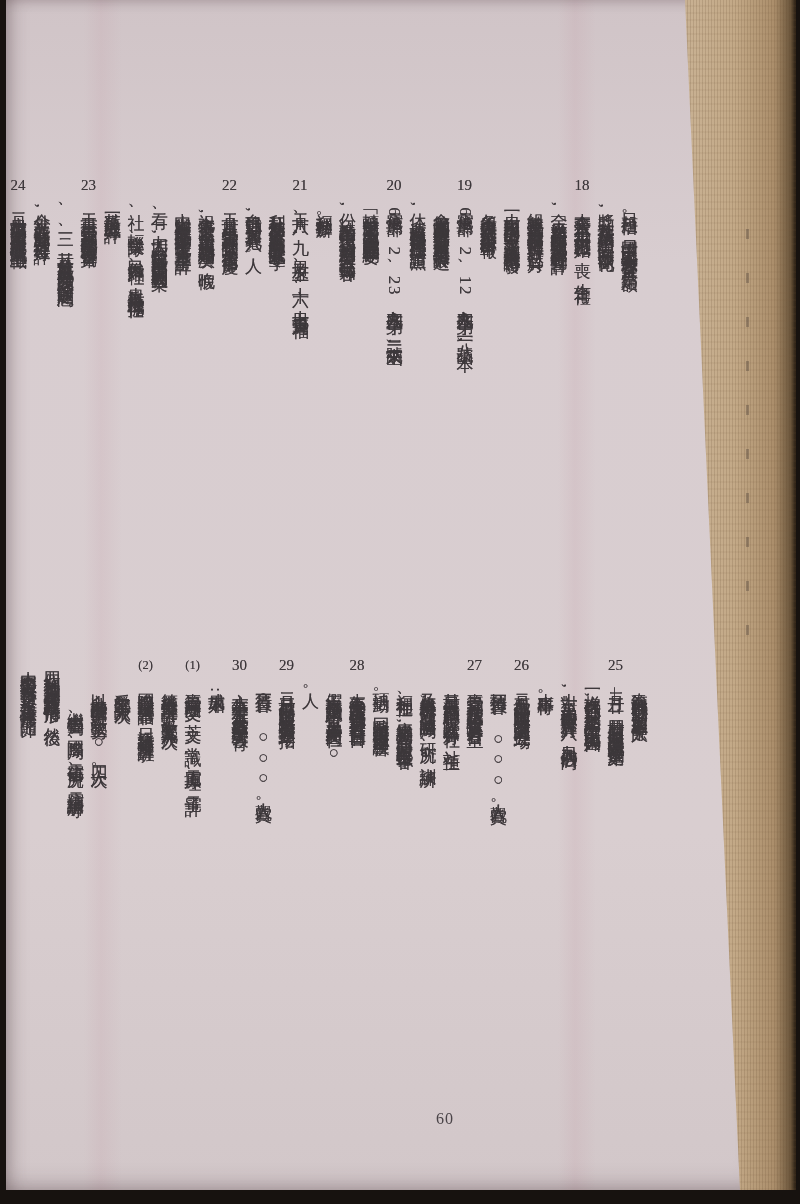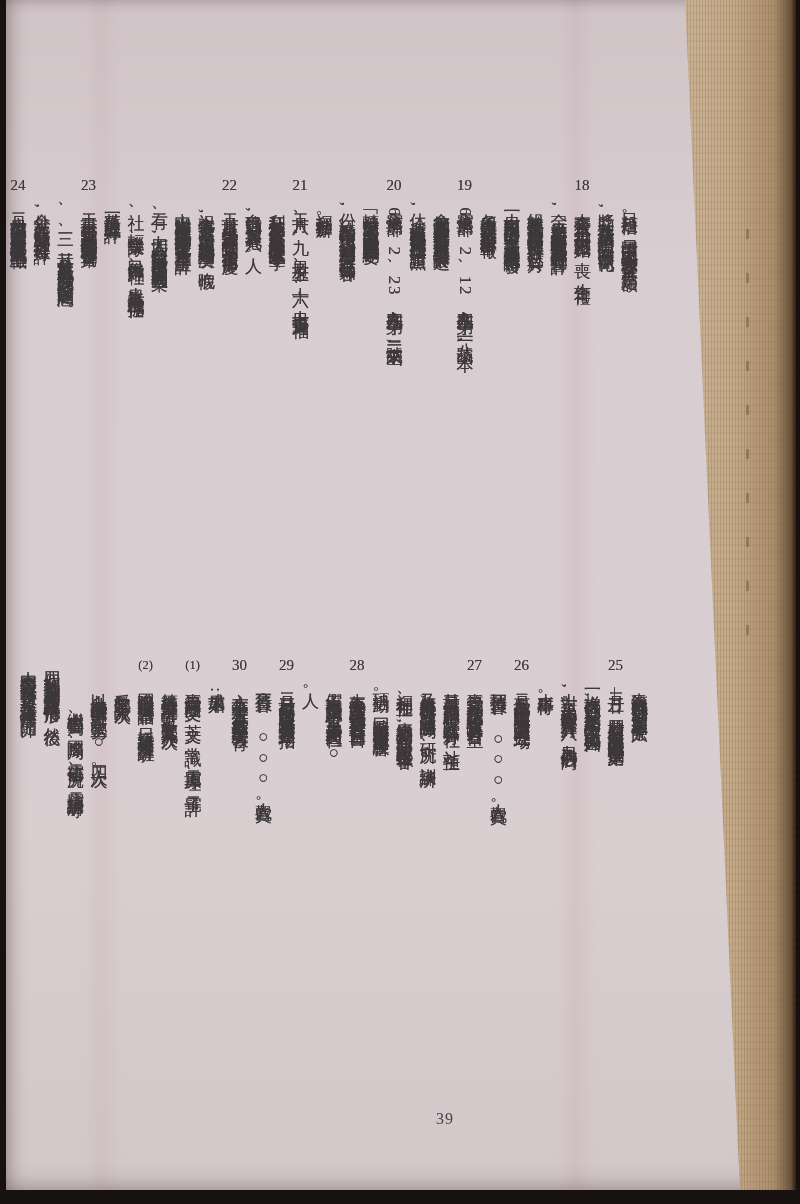--- a/index.html
+++ b/index.html
@@ -108,7 +108,7 @@
       <div class="col tall"><span>四個福利社負責人分別報告各該社業務執行情形。然後</span></div>
       <div class="col tall"><span>由本會勞工敎育推行委員會,報告該會工作情形,隨卽</span></div>
     </div>
-  <div class="page-num">39</div>
+  <div class="page-num">60</div>
 </div>
 
 </body></html>

